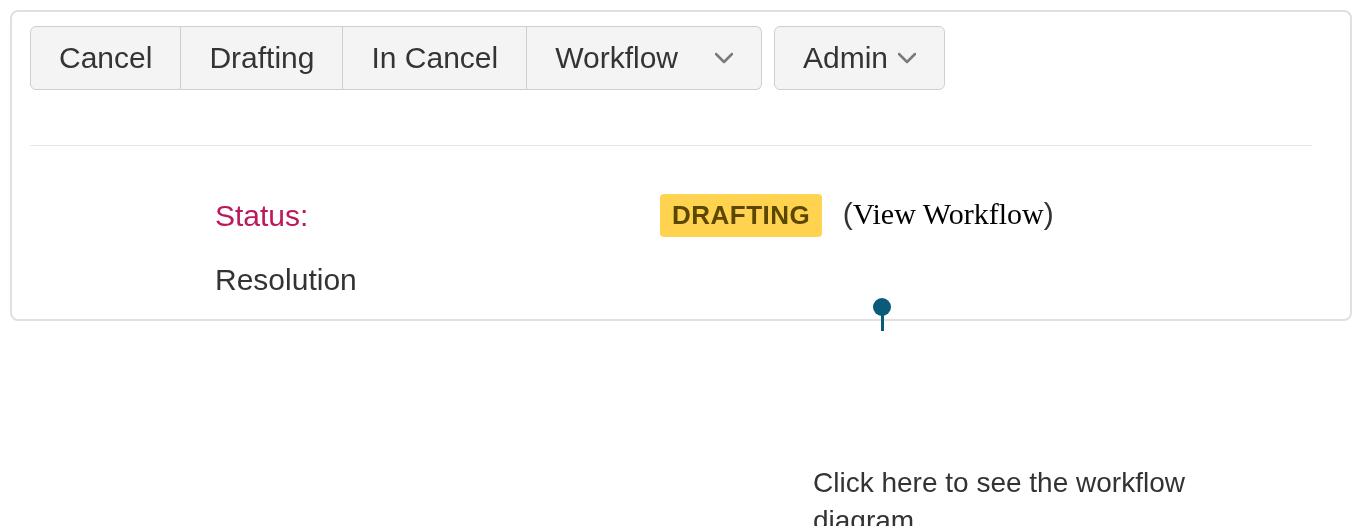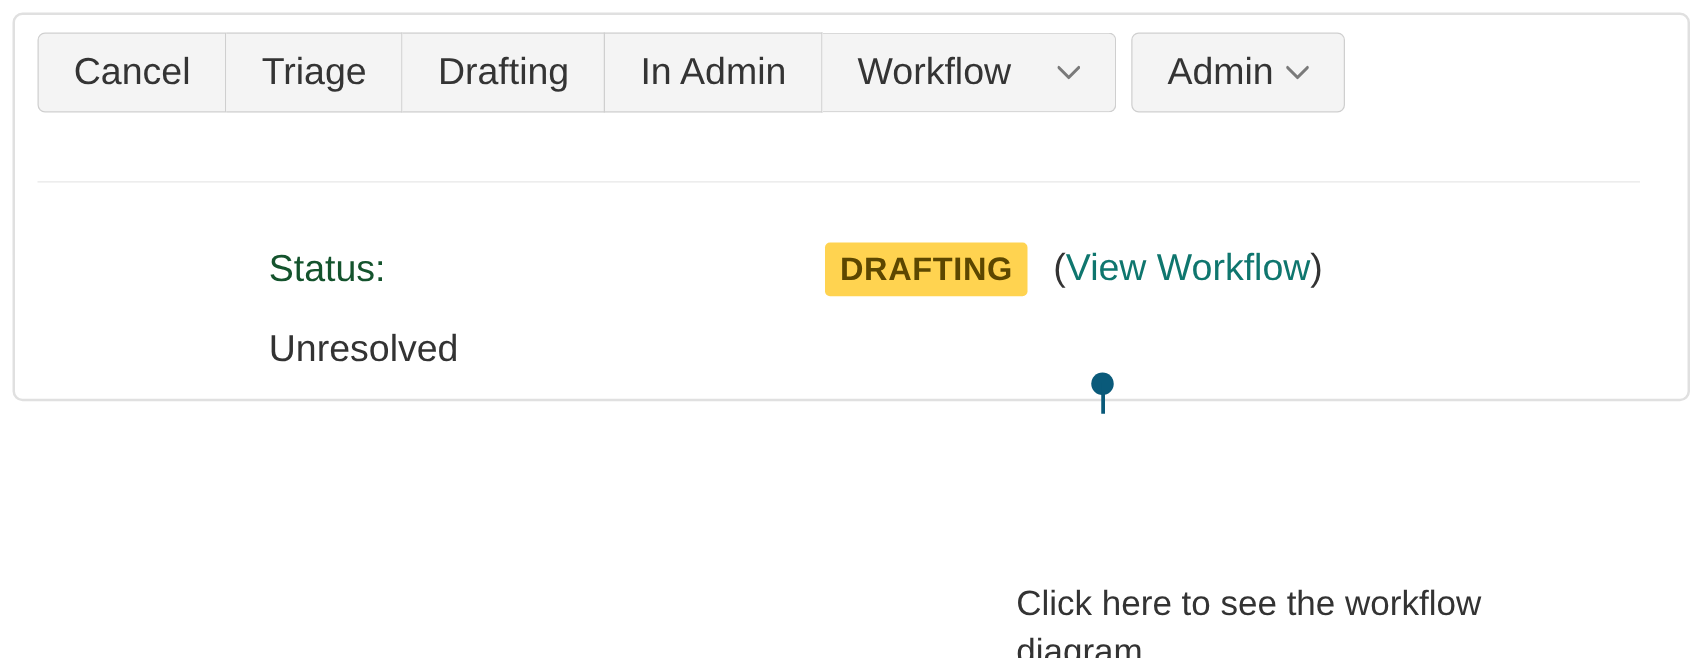--- a/index.html
+++ b/index.html
@@ -130,9 +130,6 @@
         <span>Cancel</span>
       </button>
       <button class="btn">
-        <span>Triage</span>
-      </button>
-      <button class="btn">
         <span>Drafting</span>
       </button>
       <button class="btn">

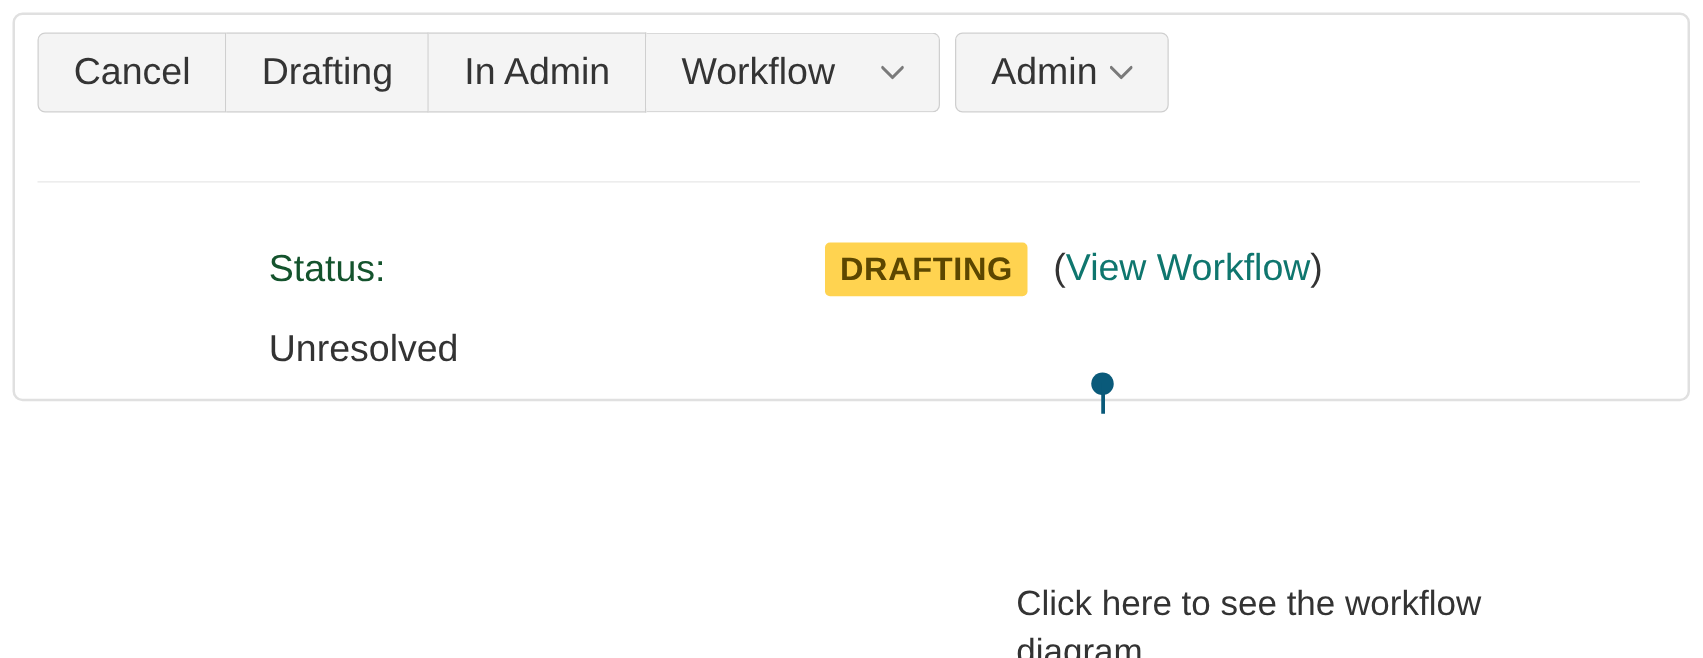--- a/index.html
+++ b/index.html
@@ -133,7 +133,7 @@
         <span>Drafting</span>
       </button>
       <button class="btn">
-        <span>In Admin</span>
+        <span>In Cancel</span>
       </button>
       <button class="btn">
         <span>Workflow</span>

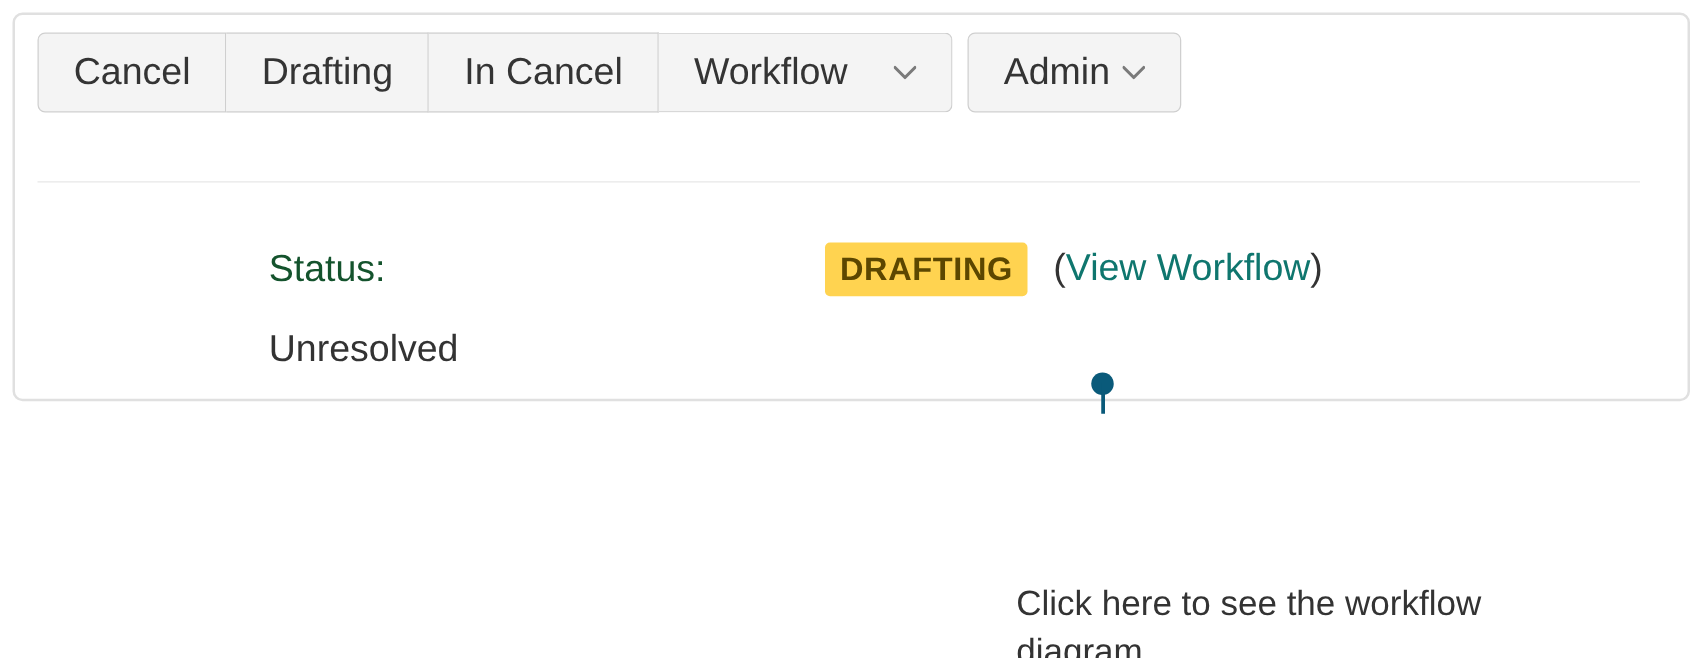--- a/index.html
+++ b/index.html
@@ -65,7 +65,7 @@
     .row:last-child { margin-bottom: 0; }
     .field-label {
       width: 445px;
-      color: #14532d;
+      color: #be185d;
     }
     .status-badge {
       background: #ffd350;

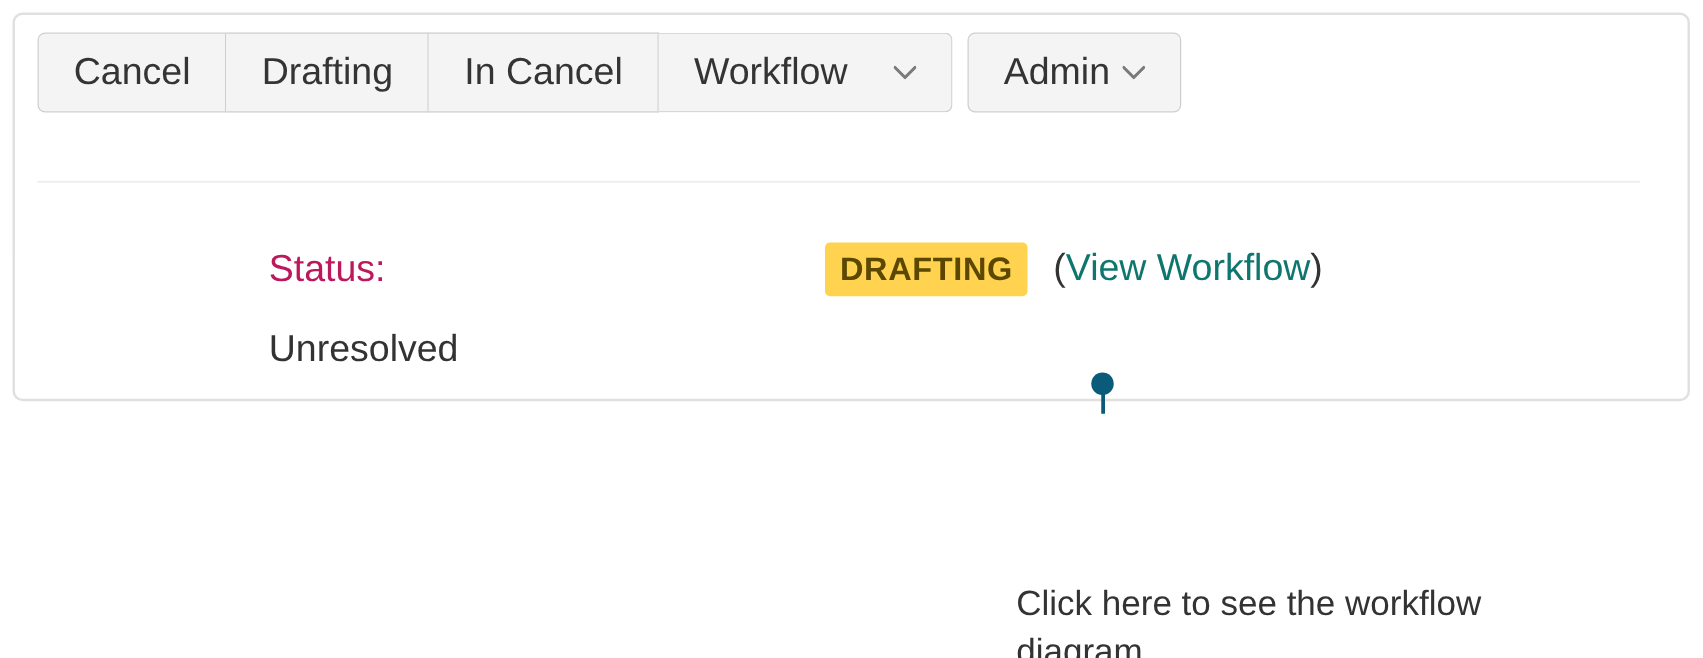--- a/index.html
+++ b/index.html
@@ -82,9 +82,10 @@
       margin-left: 12px;
     }
     .link {
-      color: #0f766e;
+      color: #000000;
       text-decoration: none;
       cursor: pointer;
+      font-family: Liberation Serif, serif;
     }
     .annotation-wrap {
       position: absolute;

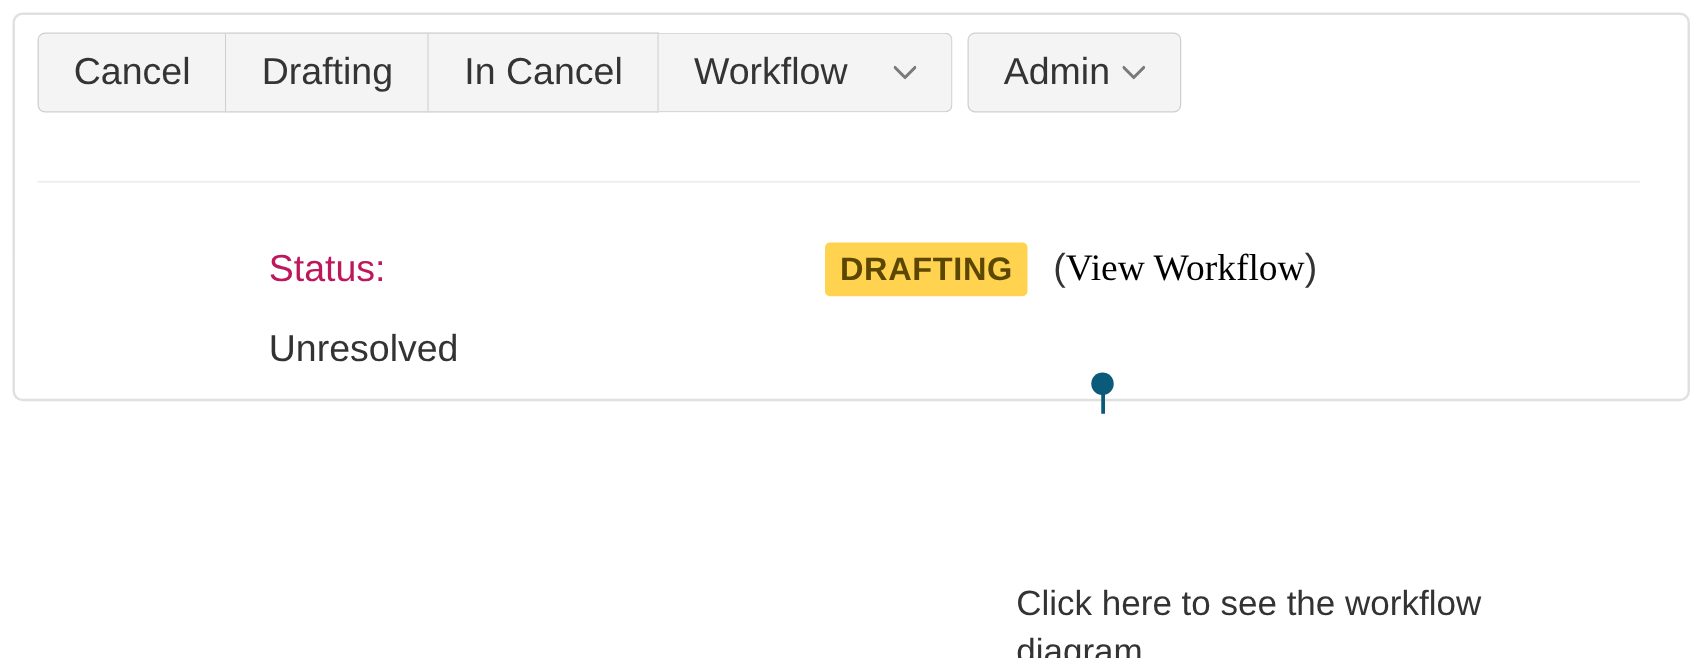--- a/index.html
+++ b/index.html
@@ -166,7 +166,7 @@
       </div>
     </div>
     <div class="row">
-      <div>Unresolved</div>
+      <div>Resolution</div>
     </div>
   </div>
 

